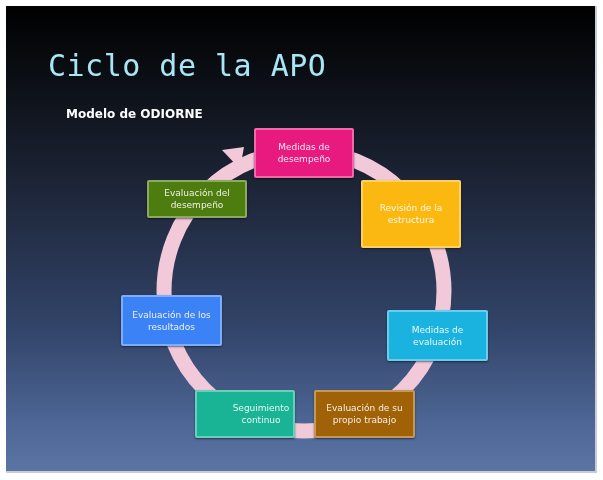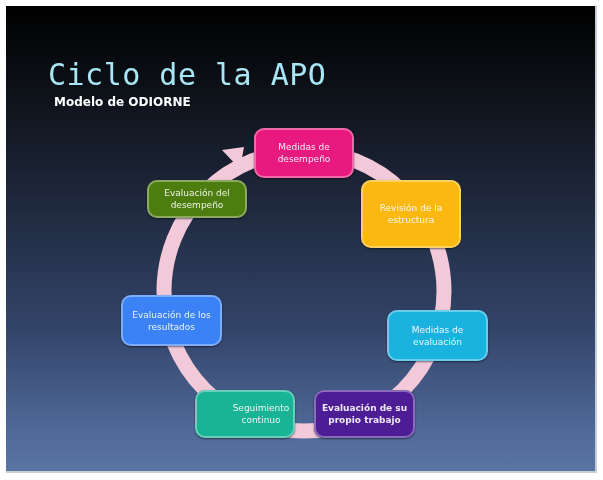--- a/index.html
+++ b/index.html
@@ -14,7 +14,7 @@
       box-sizing:border-box;
     }
     .title {
-      position:absolute; left:48px; top:57px; margin:0;
+      position:absolute; left:48px; top:48px; margin:0;
       font-family:"DejaVu Sans Mono", monospace; font-size:30px; font-weight:normal;
       color:#a9e6f5; letter-spacing:0.5px; white-space:nowrap;
     }

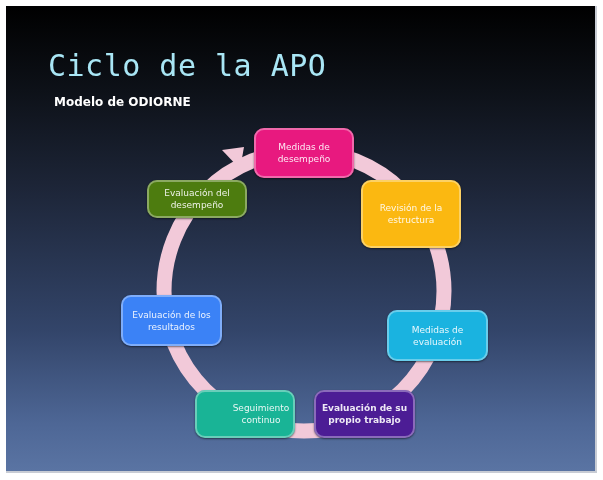--- a/index.html
+++ b/index.html
@@ -19,7 +19,7 @@
       color:#a9e6f5; letter-spacing:0.5px; white-space:nowrap;
     }
     .subtitle {
-      position:absolute; left:52px; top:93px; margin:2px;
+      position:absolute; left:52px; top:93px; margin:14px;
       font-family:"DejaVu Sans", sans-serif; font-size:12px; font-weight:bold;
       color:#ffffff; white-space:nowrap;
     }

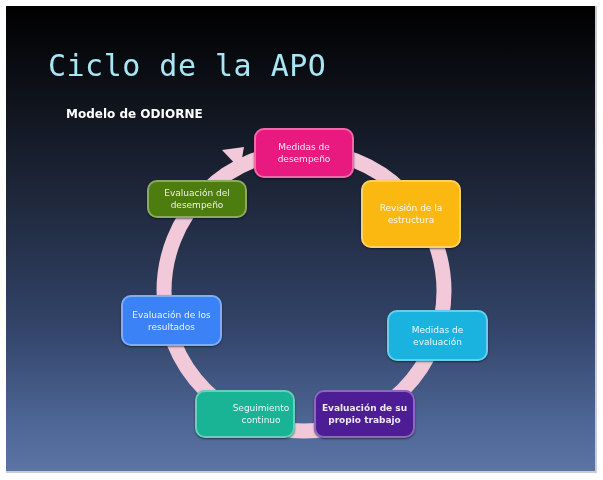--- a/index.html
+++ b/index.html
@@ -27,7 +27,7 @@
     .box {
       position:absolute; box-sizing:border-box;
       display:flex; align-items:center; justify-content:center; text-align:center;
-      border-radius:10px; font-family:"DejaVu Sans", sans-serif; font-size:9px; line-height:12px;
+      border-radius:2px; font-family:"DejaVu Sans", sans-serif; font-size:9px; line-height:12px;
       color:rgba(255,255,255,0.9); padding:2px 4px;
       box-shadow: inset 0 0 0 2px rgba(255,255,255,0.35), 0 1px 2px rgba(0,0,0,0.5);
     }

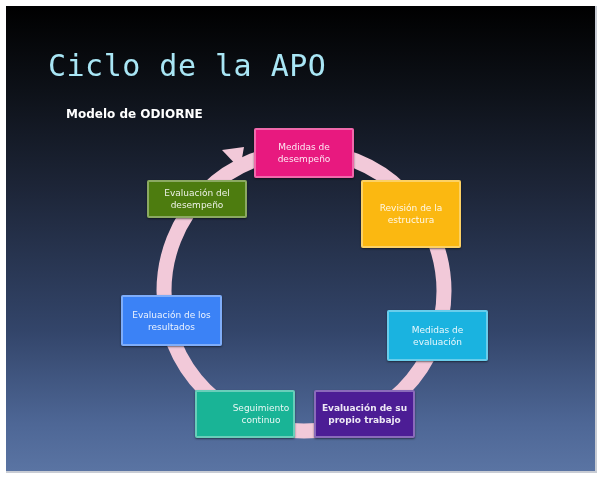--- a/index.html
+++ b/index.html
@@ -58,7 +58,7 @@
   <span>Medidas de evaluación</span>
 </div>
 
-<div class="box" style="left:314px; top:390px; width:101px; height:48px; background:#4c1d95;font-weight:bold;">
+<div class="box" style="left:314px; top:390px; width:101px; height:48px; background:#a16207;">
   <span>Evaluación de su propio trabajo</span>
 </div>
 

